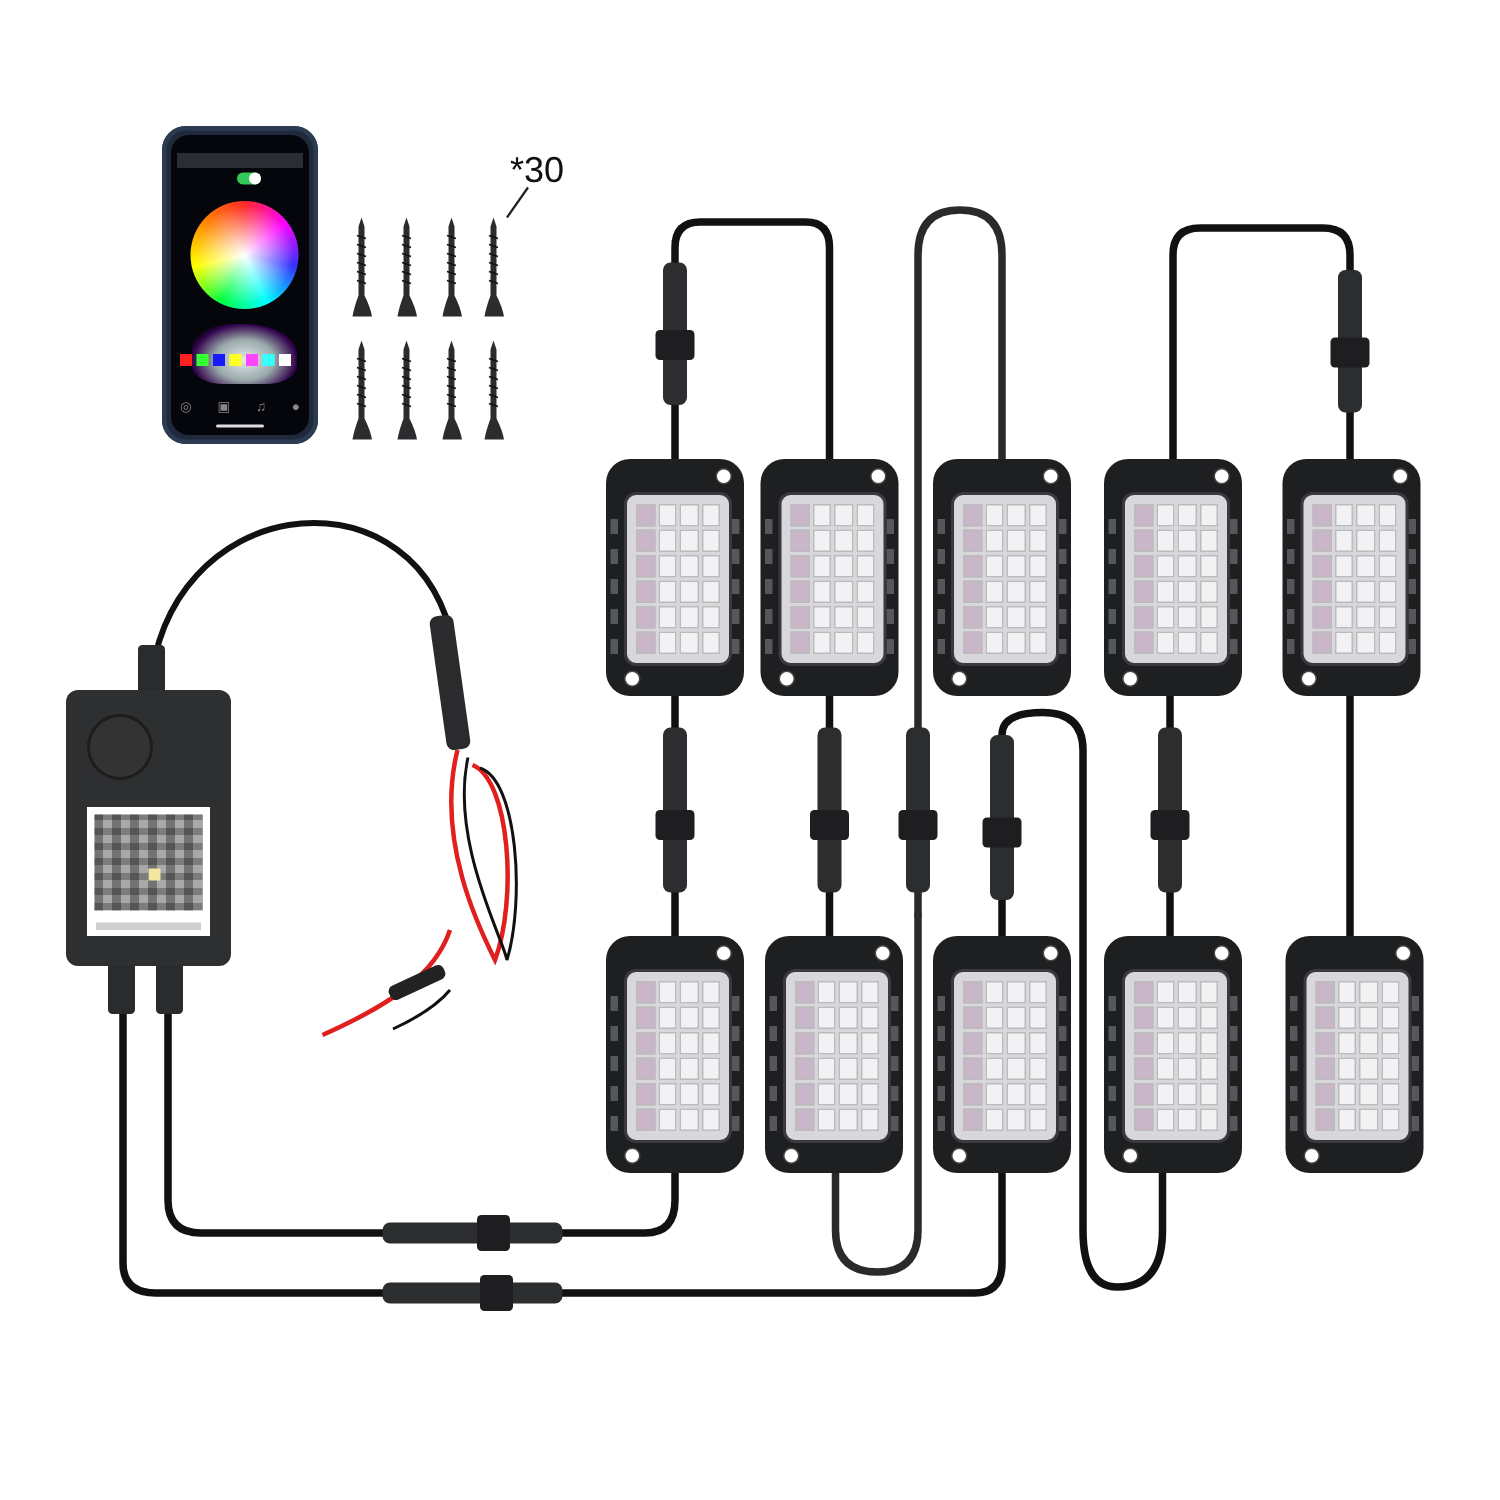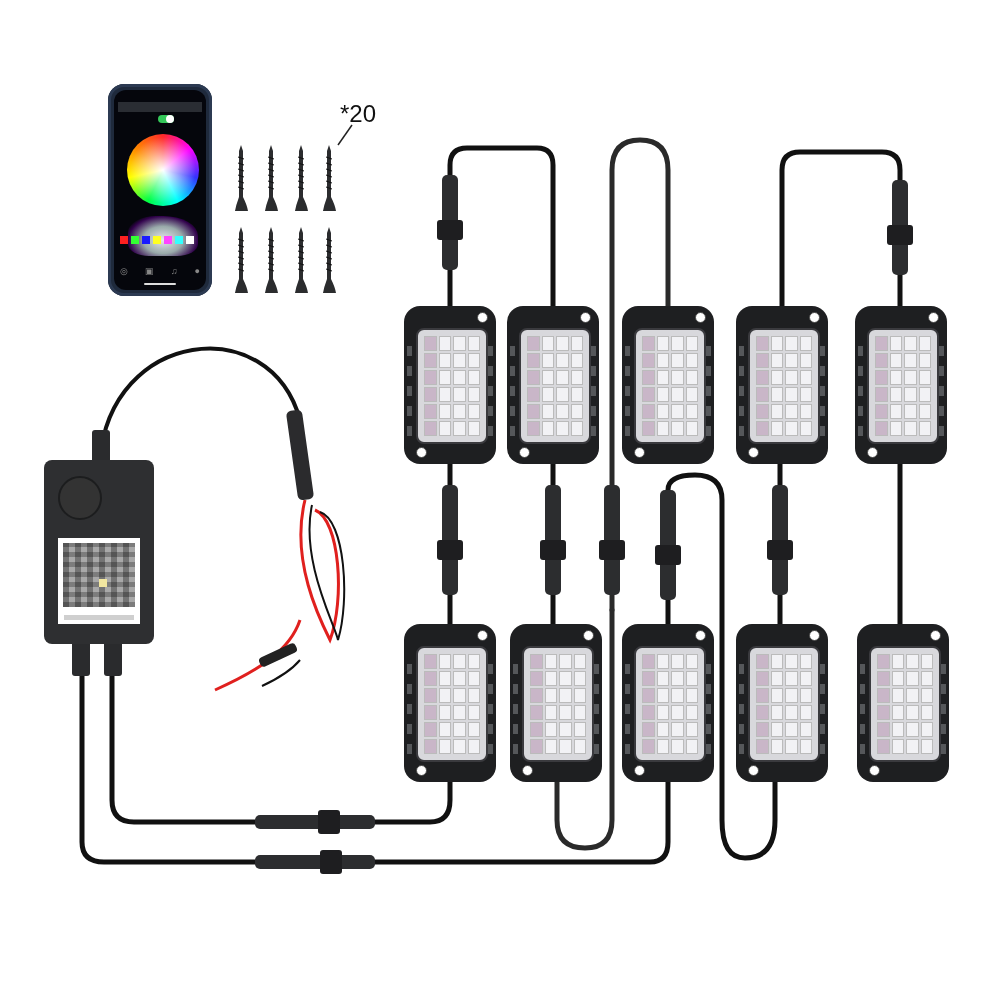--- a/index.html
+++ b/index.html
@@ -115,7 +115,7 @@
   <line x1="338" y1="145" x2="352" y2="125" stroke="#222" stroke-width="1.5"></line>
 </svg>
 
-<div class="abs label-20">*20</div>
+<div class="abs label-20">*30</div>
 
 <div class="abs phone">
   <div class="phone-screen">

